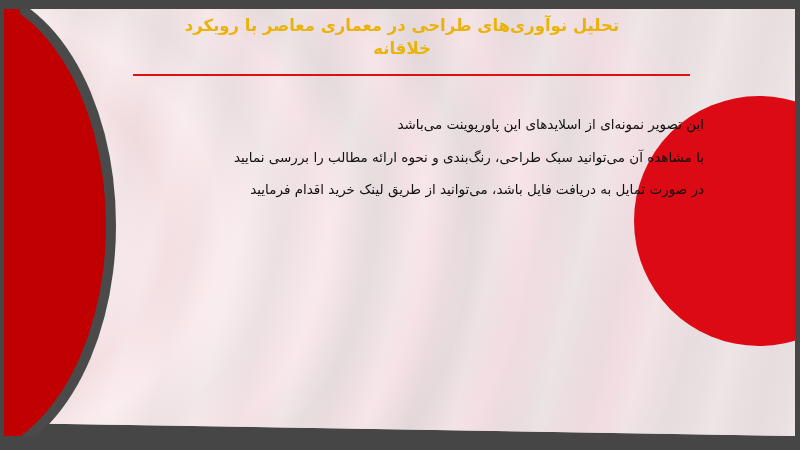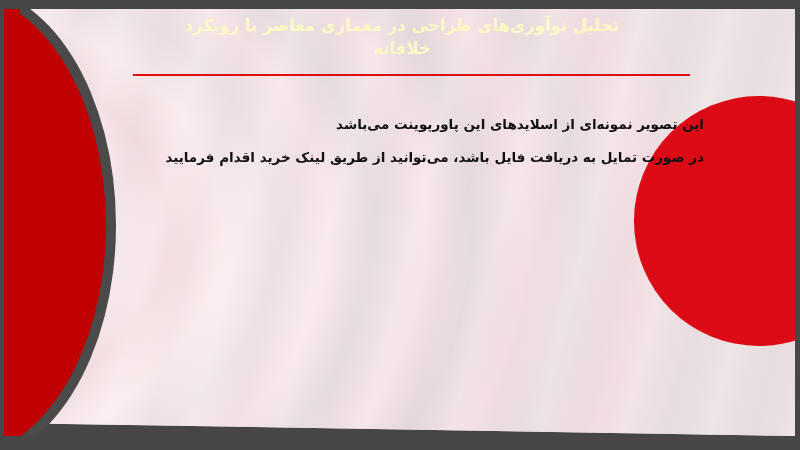--- a/index.html
+++ b/index.html
@@ -130,7 +130,7 @@
     text-align: center;
   }
   .title-text {
-    color: #fef9c3;
+    color: #eab308;
     font-size: 16.5px;
     font-weight: bold;
     line-height: 1.42;

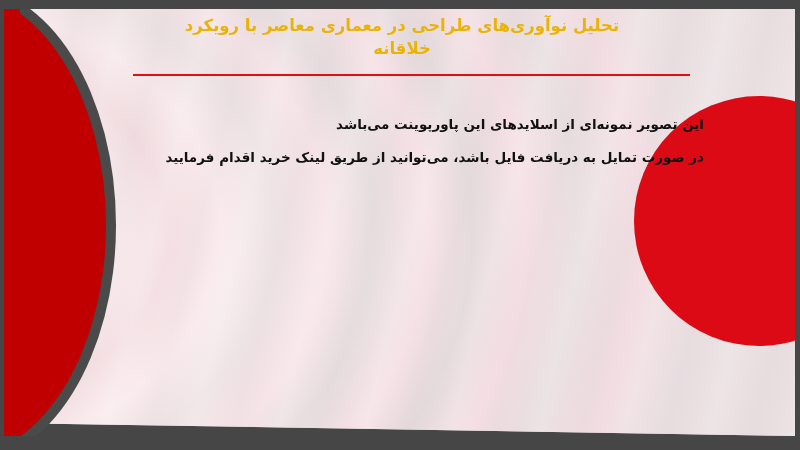--- a/index.html
+++ b/index.html
@@ -158,7 +158,7 @@
   .body-line {
     color: #111111;
     font-size: 13.5px;
-    font-weight: bold;
+    font-weight: normal;
     line-height: 1;
     margin-bottom: 19px;
     white-space: nowrap;

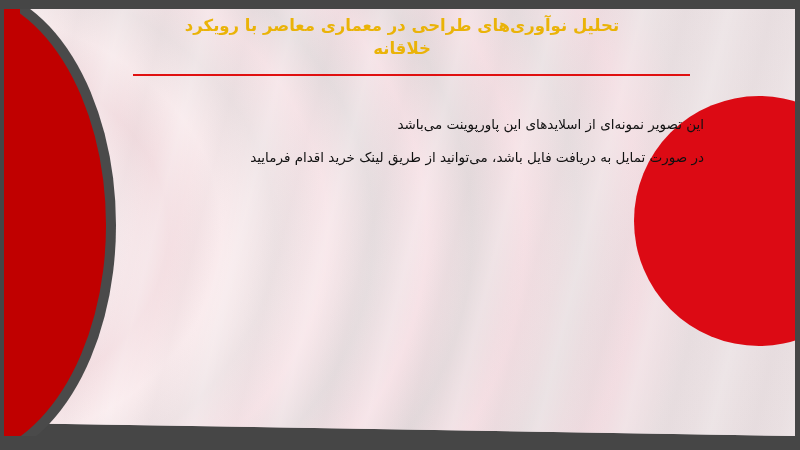--- a/index.html
+++ b/index.html
@@ -193,6 +193,7 @@
 
   <div class="body-block">
     <div class="body-line">این تصویر نمونه‌ای از اسلایدهای این پاورپوینت می‌باشد</div>
+    <div class="body-line">با مشاهده آن می‌توانید سبک طراحی، رنگ‌بندی و نحوه ارائه مطالب را بررسی نمایید</div>
     <div class="body-line">در صورت تمایل به دریافت فایل باشد، می‌توانید از طریق لینک خرید اقدام فرمایید</div>
   </div>
 

